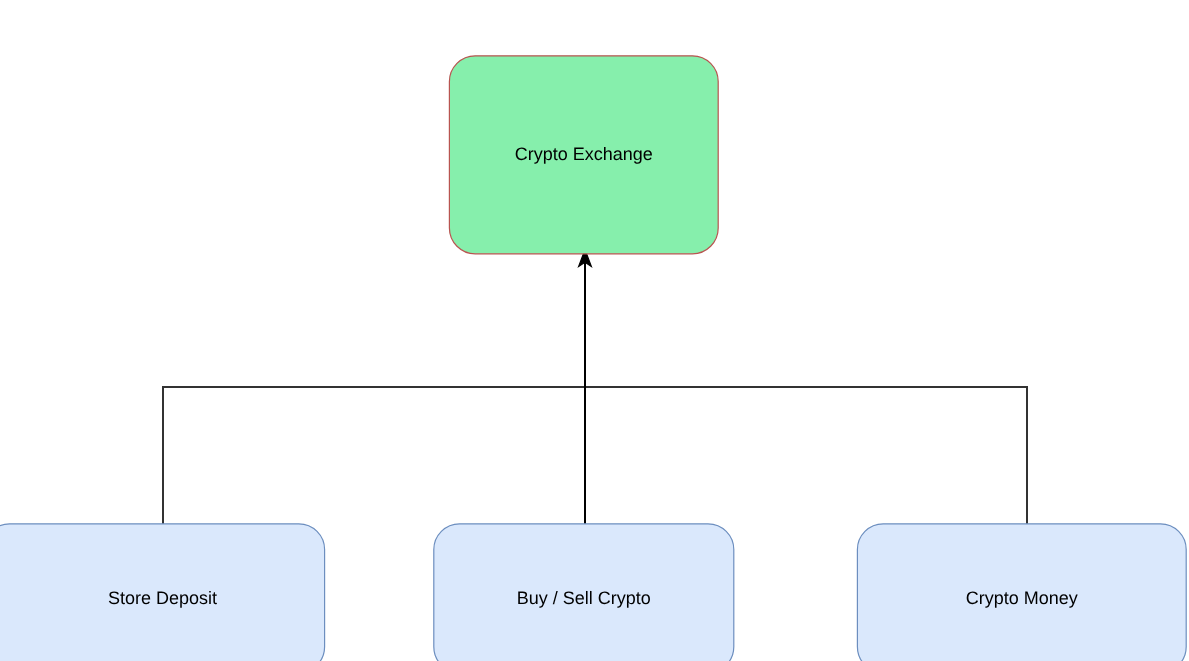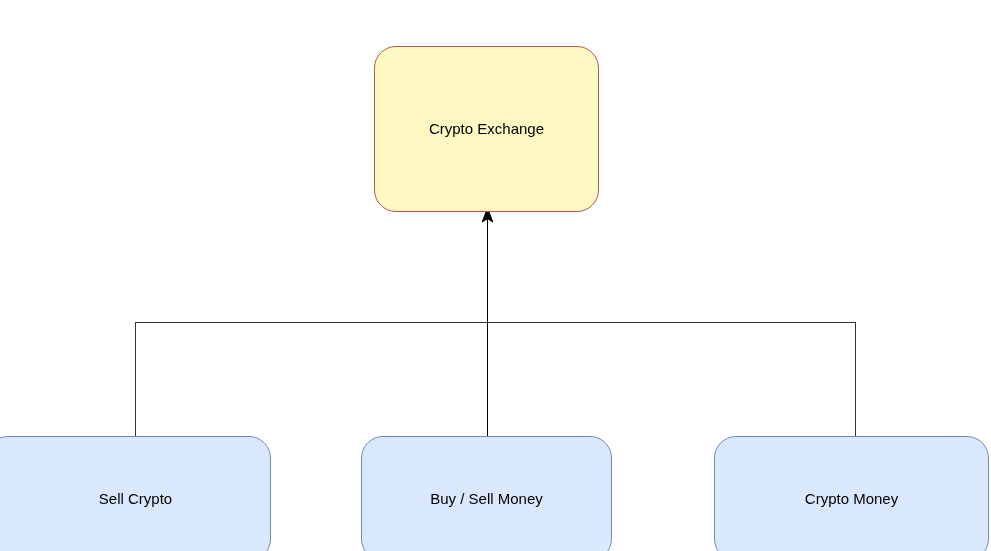--- a/index.html
+++ b/index.html
@@ -41,7 +41,7 @@
     top: 46px;
     width: 225px;
     height: 166px;
-    background: #fef9c3;
+    background: #86efac;
     border-color: #b85450;
   }
   #node-store-crypto {

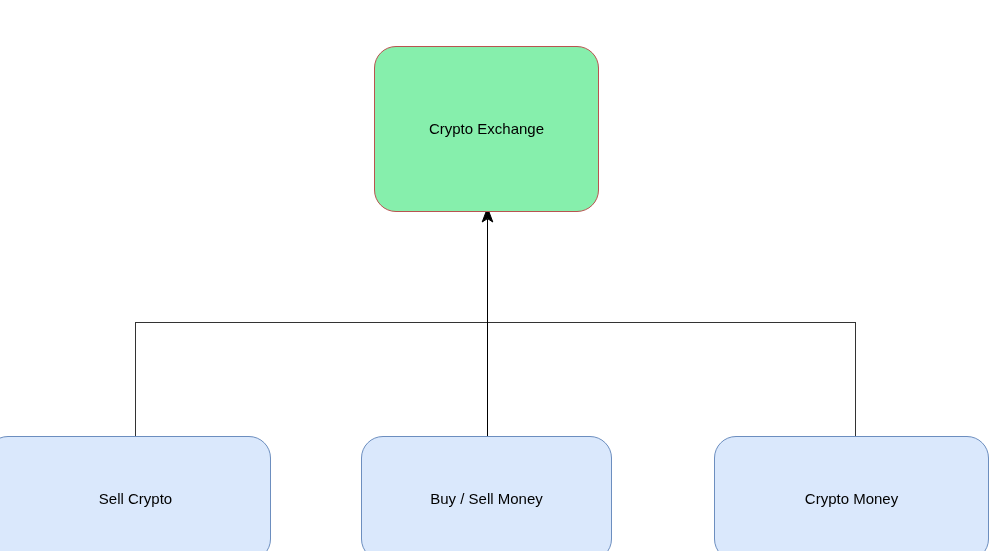--- a/index.html
+++ b/index.html
@@ -95,7 +95,7 @@
 </div>
 
 <div class="node" id="node-store-crypto">
-  <span class="node-label">Sell Crypto</span>
+  <span class="node-label">Store Deposit</span>
 </div>
 
 <div class="node" id="node-buy-sell-crypto">

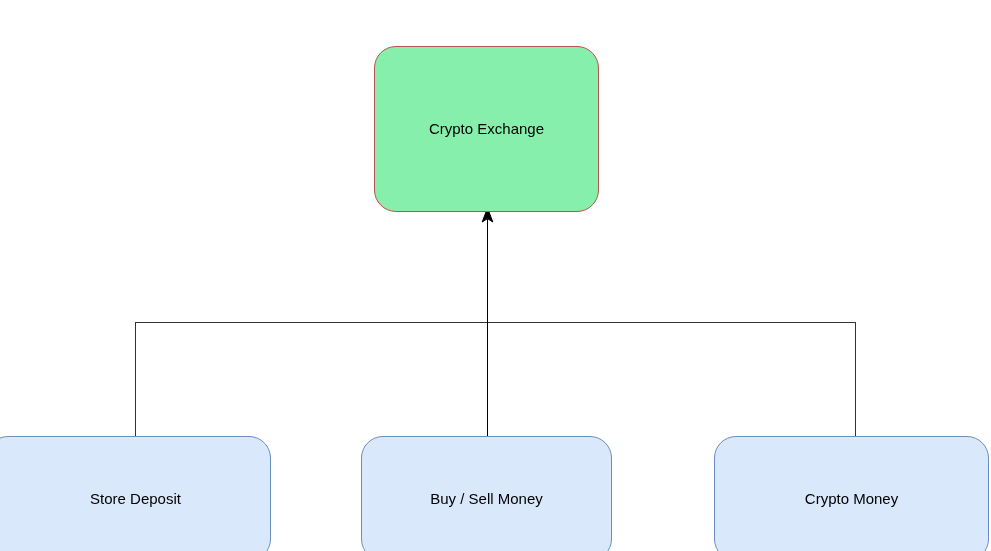--- a/index.html
+++ b/index.html
@@ -99,7 +99,7 @@
 </div>
 
 <div class="node" id="node-buy-sell-crypto">
-  <span class="node-label">Buy / Sell Money</span>
+  <span class="node-label">Buy / Sell Crypto</span>
 </div>
 
 <div class="node" id="node-deposit-money">

